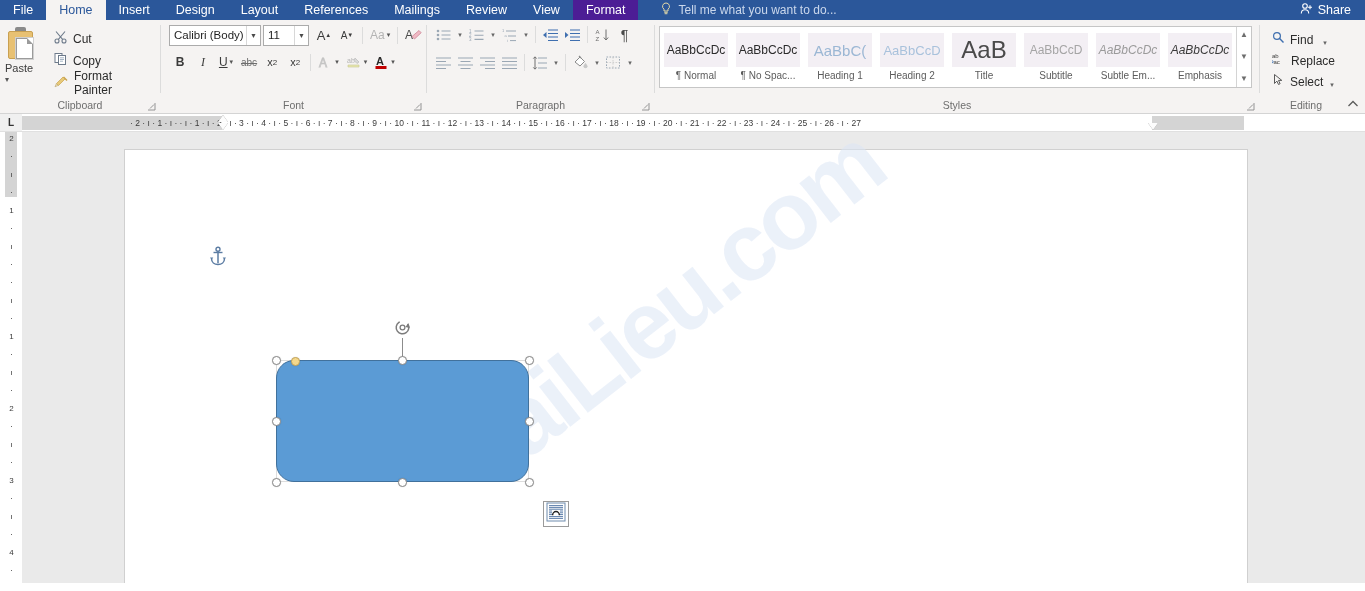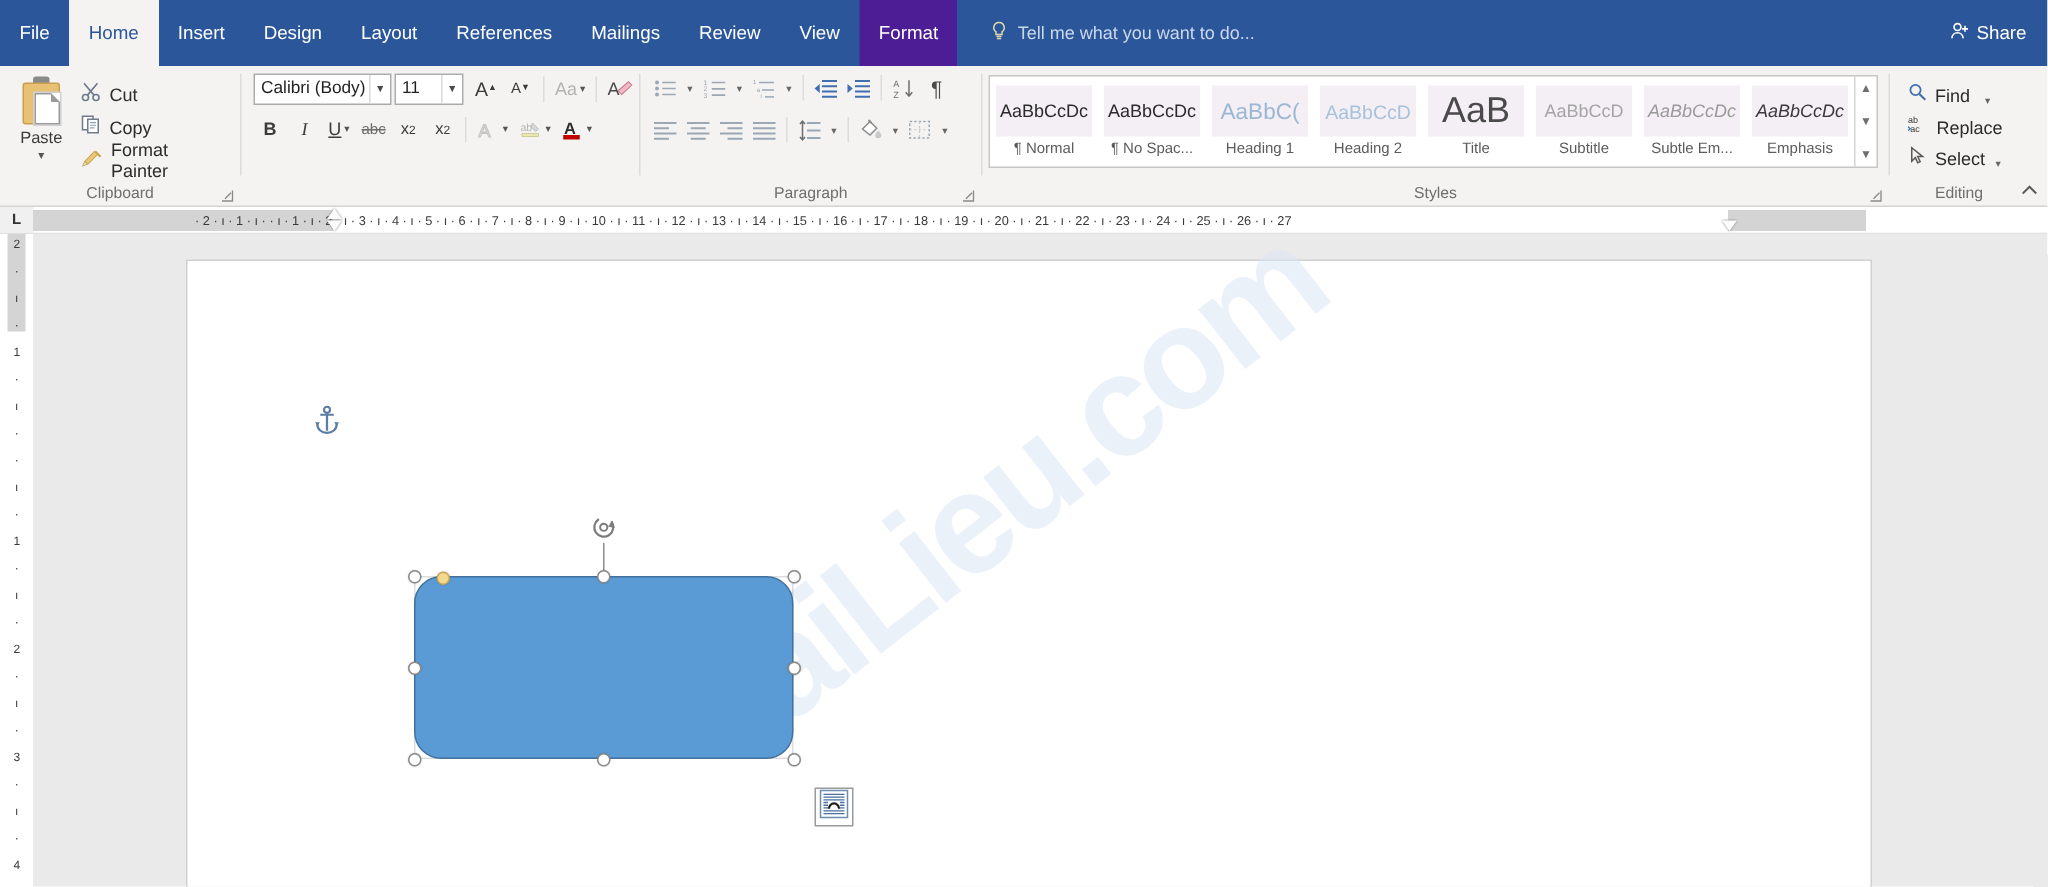--- a/index.html
+++ b/index.html
@@ -12,7 +12,7 @@
 
   
   .tabbar{
-    height:44px; background:#2B579A; display:flex; align-items:stretch;
+    height:20px; background:#2B579A; display:flex; align-items:stretch;
     position:relative;
   }
   .tab{

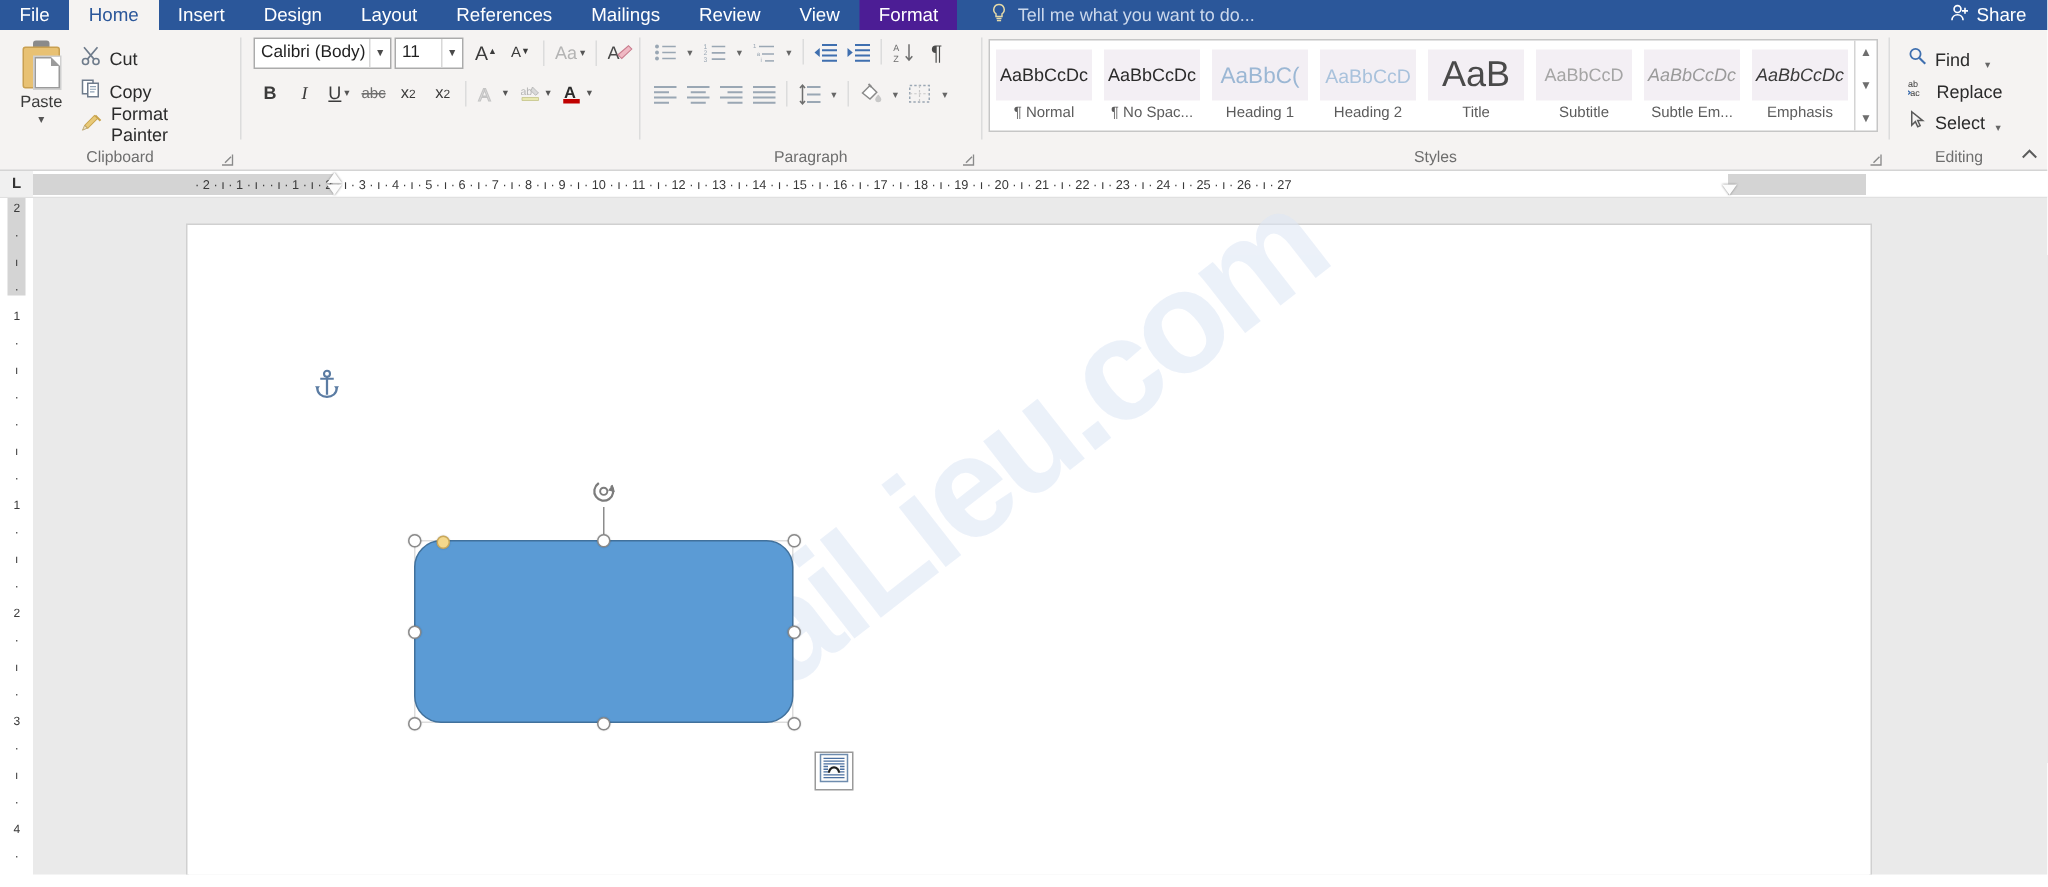--- a/index.html
+++ b/index.html
@@ -52,7 +52,7 @@
   
   .clip{ width:160px; }
   .paste-btn{
-    width:46px; display:flex; flex-direction:column; align-items:center;
+    width:46px; display:flex; flex-direction:column; 
     padding-top:3px; cursor:default;
   }
   .paste-ico{ width:32px; height:34px; position:relative; }

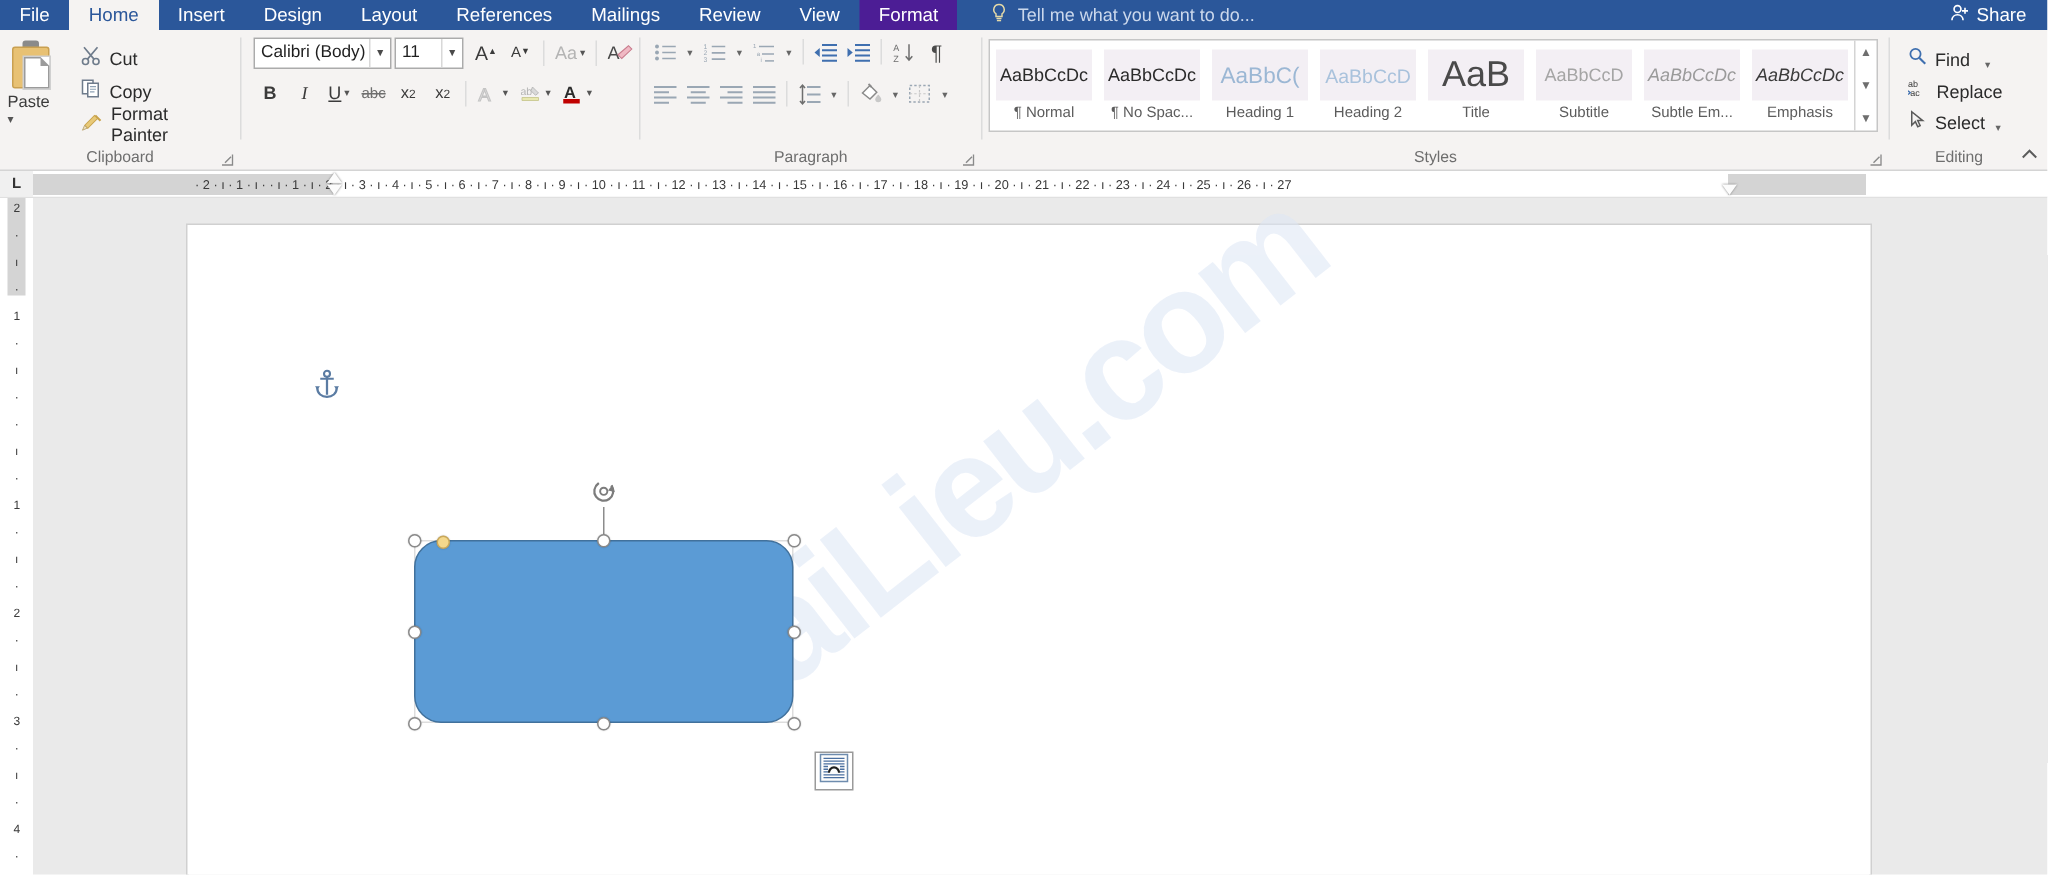--- a/index.html
+++ b/index.html
@@ -407,6 +407,15 @@
         </div>
       </div>
     </div>
+    <div class="group-label">
+      <span>Font</span>
+      <span class="dlg">
+        <svg width="9" height="9" viewBox="0 0 9 9">
+            <path d="M1 8h7V1" fill="none" stroke="#8A8A8A" stroke-width=".9"></path>
+            <path d="M7 2.5 3 6.5" stroke="#8A8A8A" stroke-width=".9"></path>
+          </svg>
+      </span>
+    </div>
   </div>
   <div class="group-sep"></div>
 

